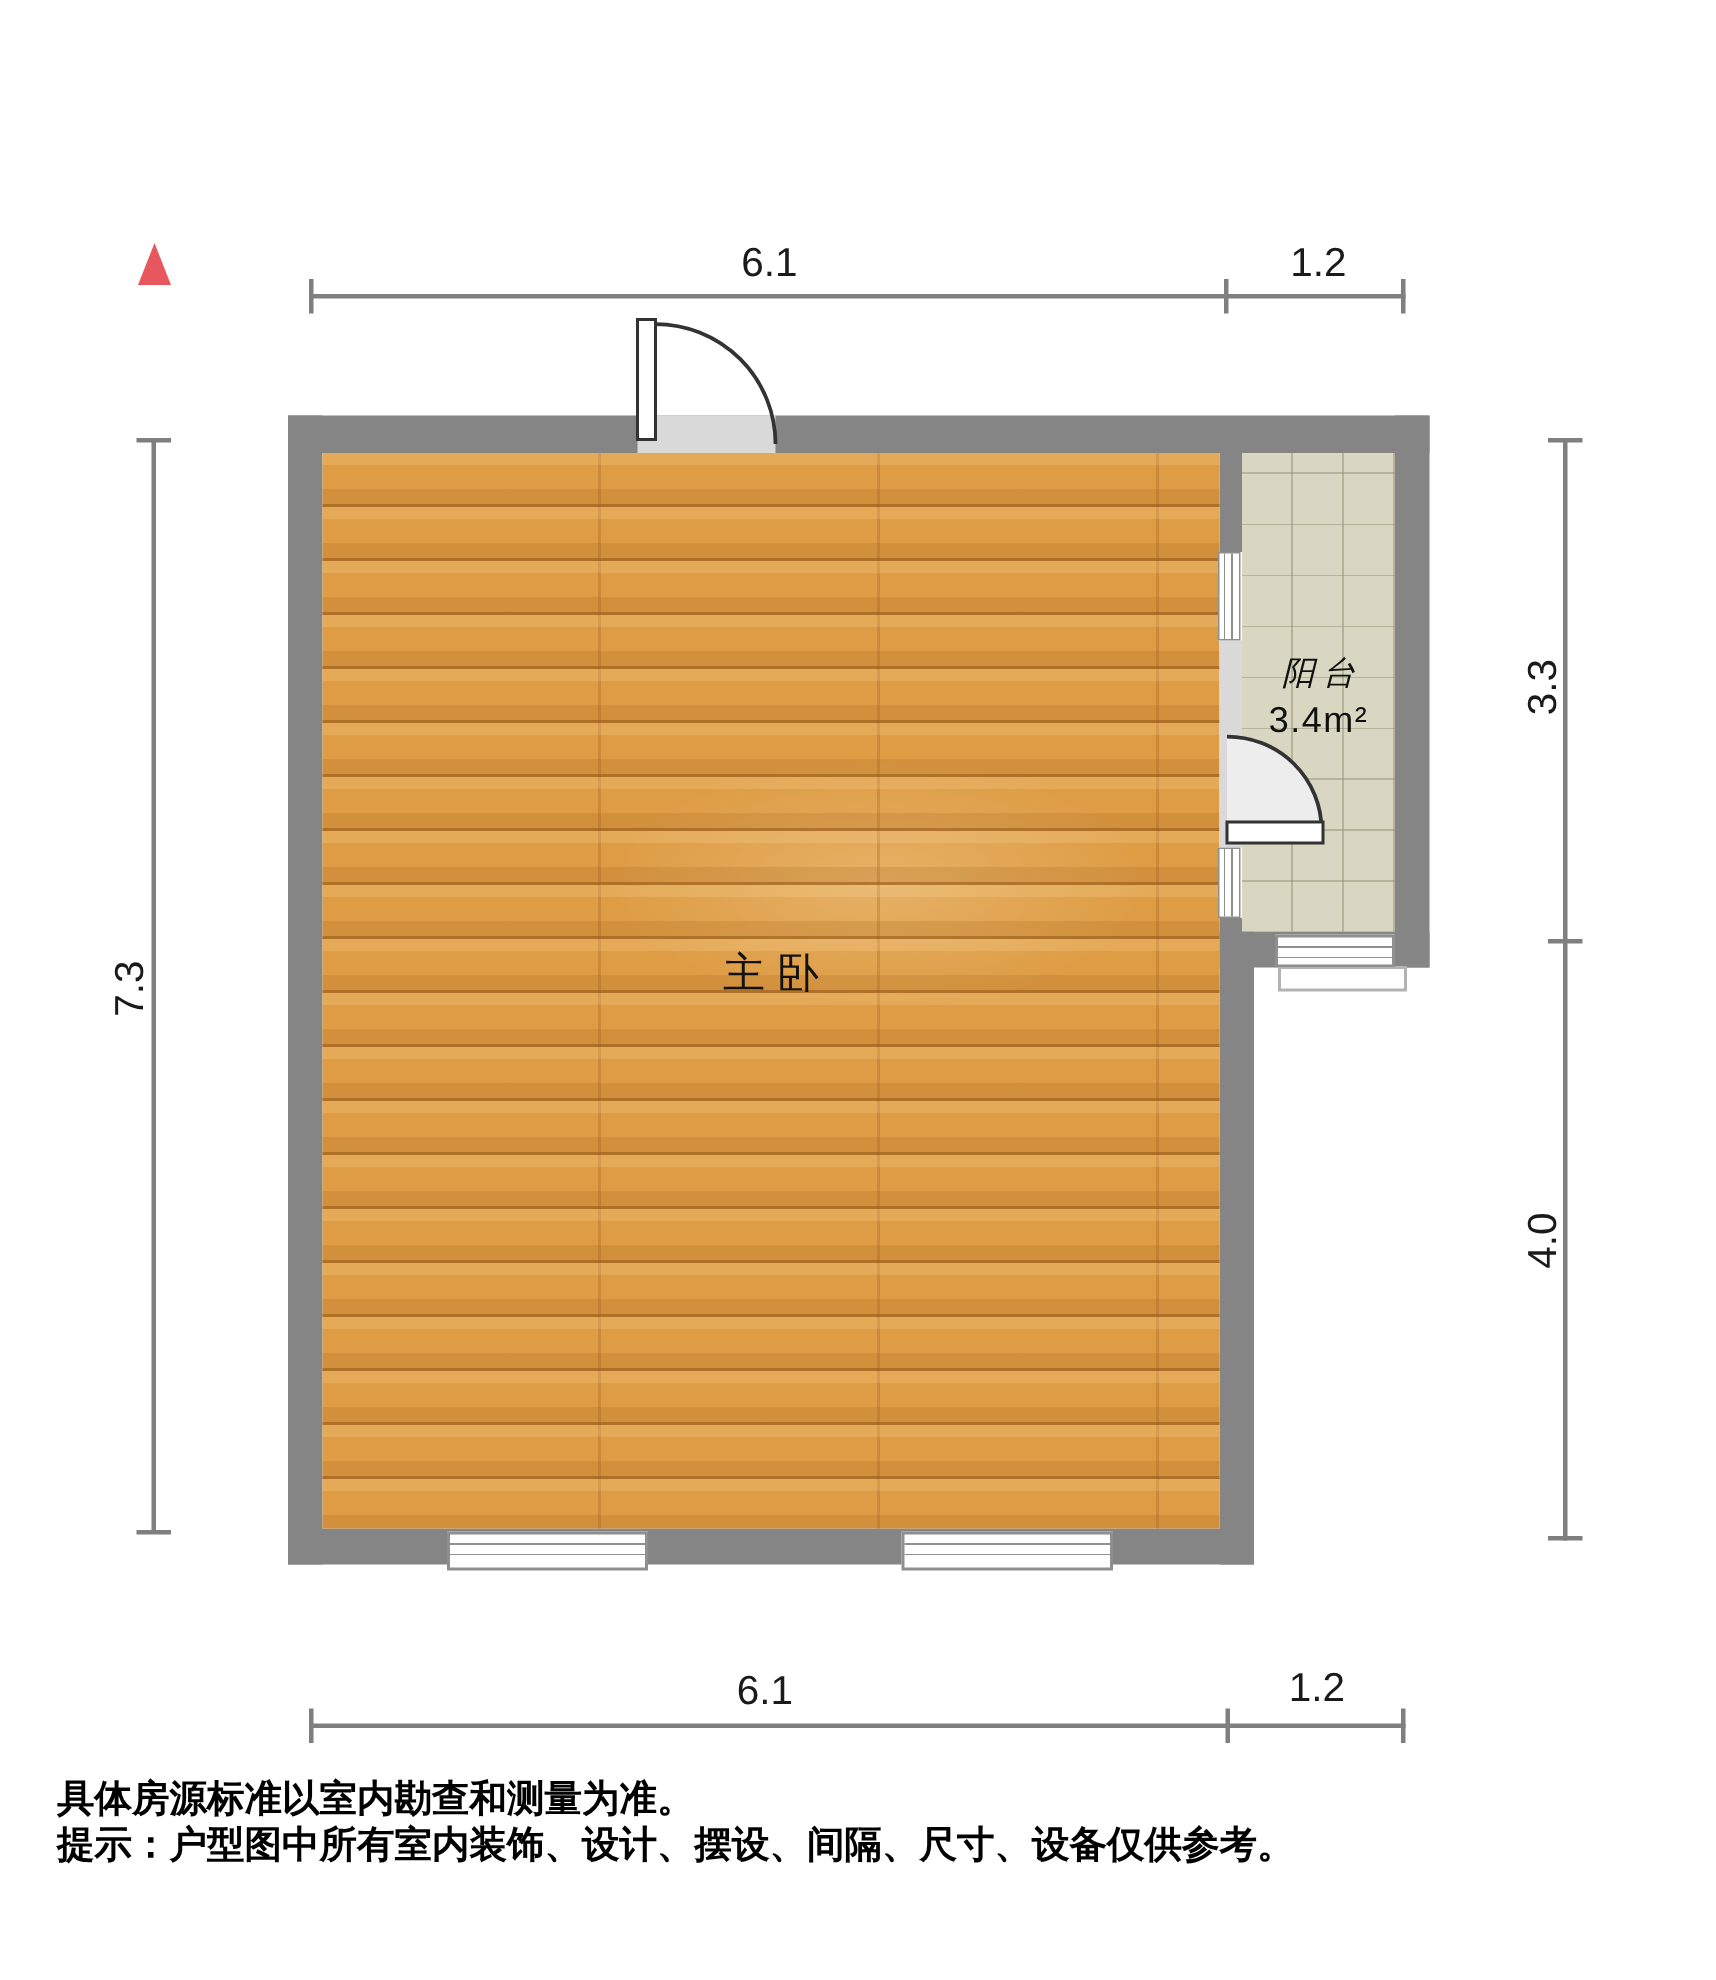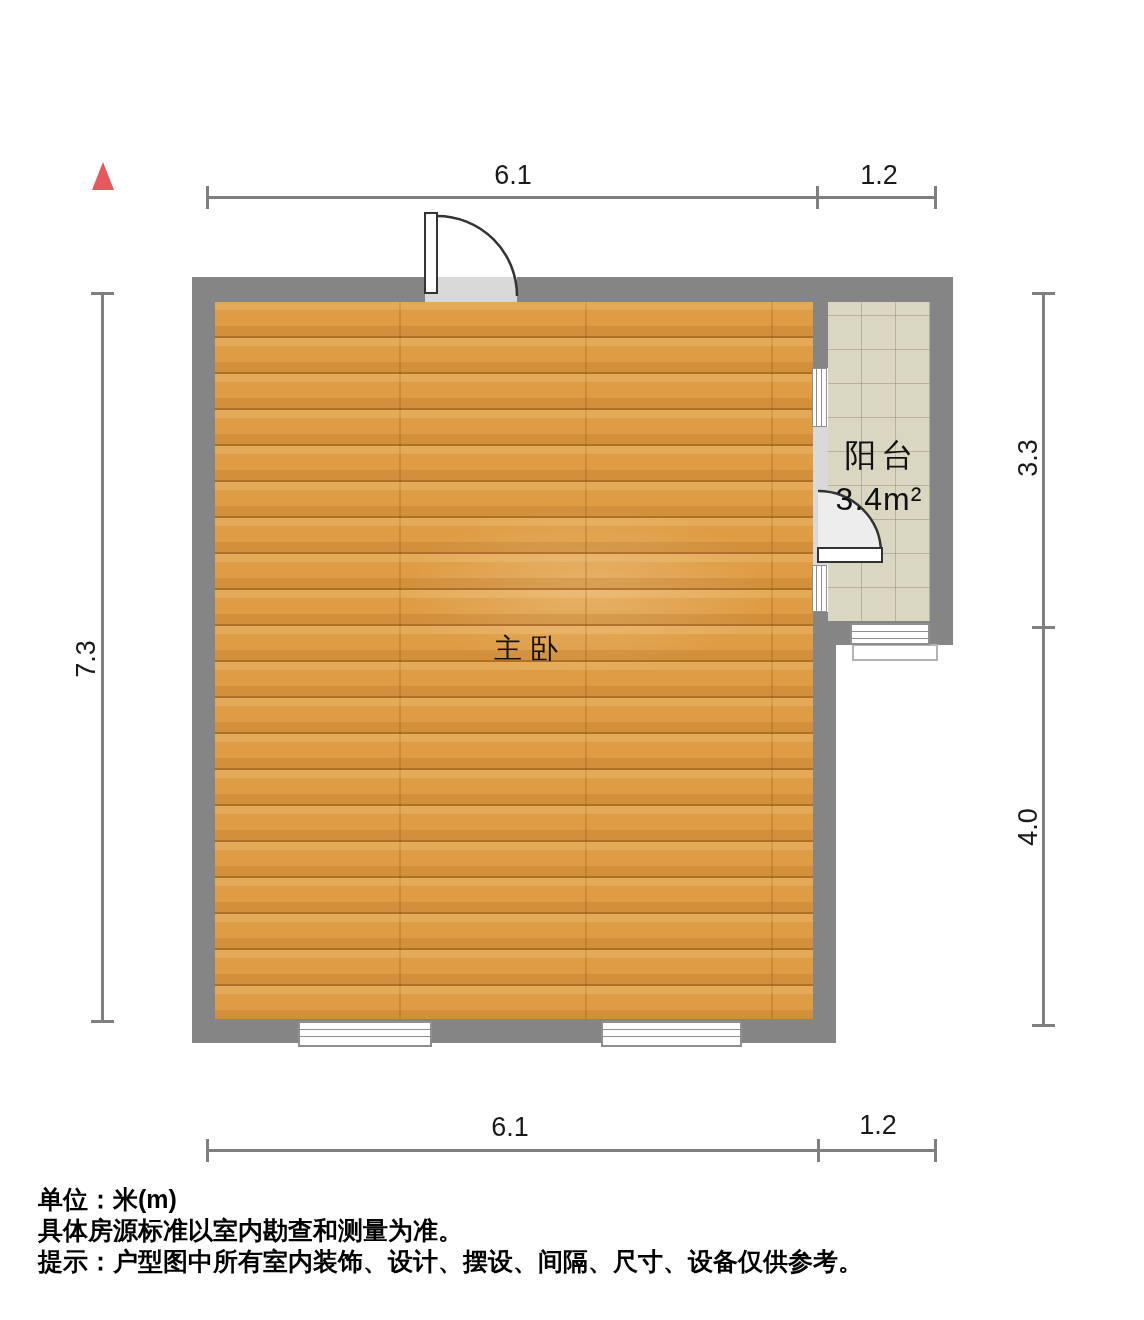--- a/index.html
+++ b/index.html
@@ -46,7 +46,7 @@
   .room-label{position:absolute;text-align:center;color:#111;}
   .room-label .rname{font-size:28px;letter-spacing:8px;text-indent:8px;}
   .room-label .rarea{font-size:26px;letter-spacing:1px;margin-top:3px;}
-  .room-label.small .rname{font-size:32px;letter-spacing:5px;text-indent:5px;}
+  .room-label.small .rname{font-size:22px;letter-spacing:5px;text-indent:5px;font-style:italic;}
   .room-label.small .rarea{font-size:32px;}
   
   .north{

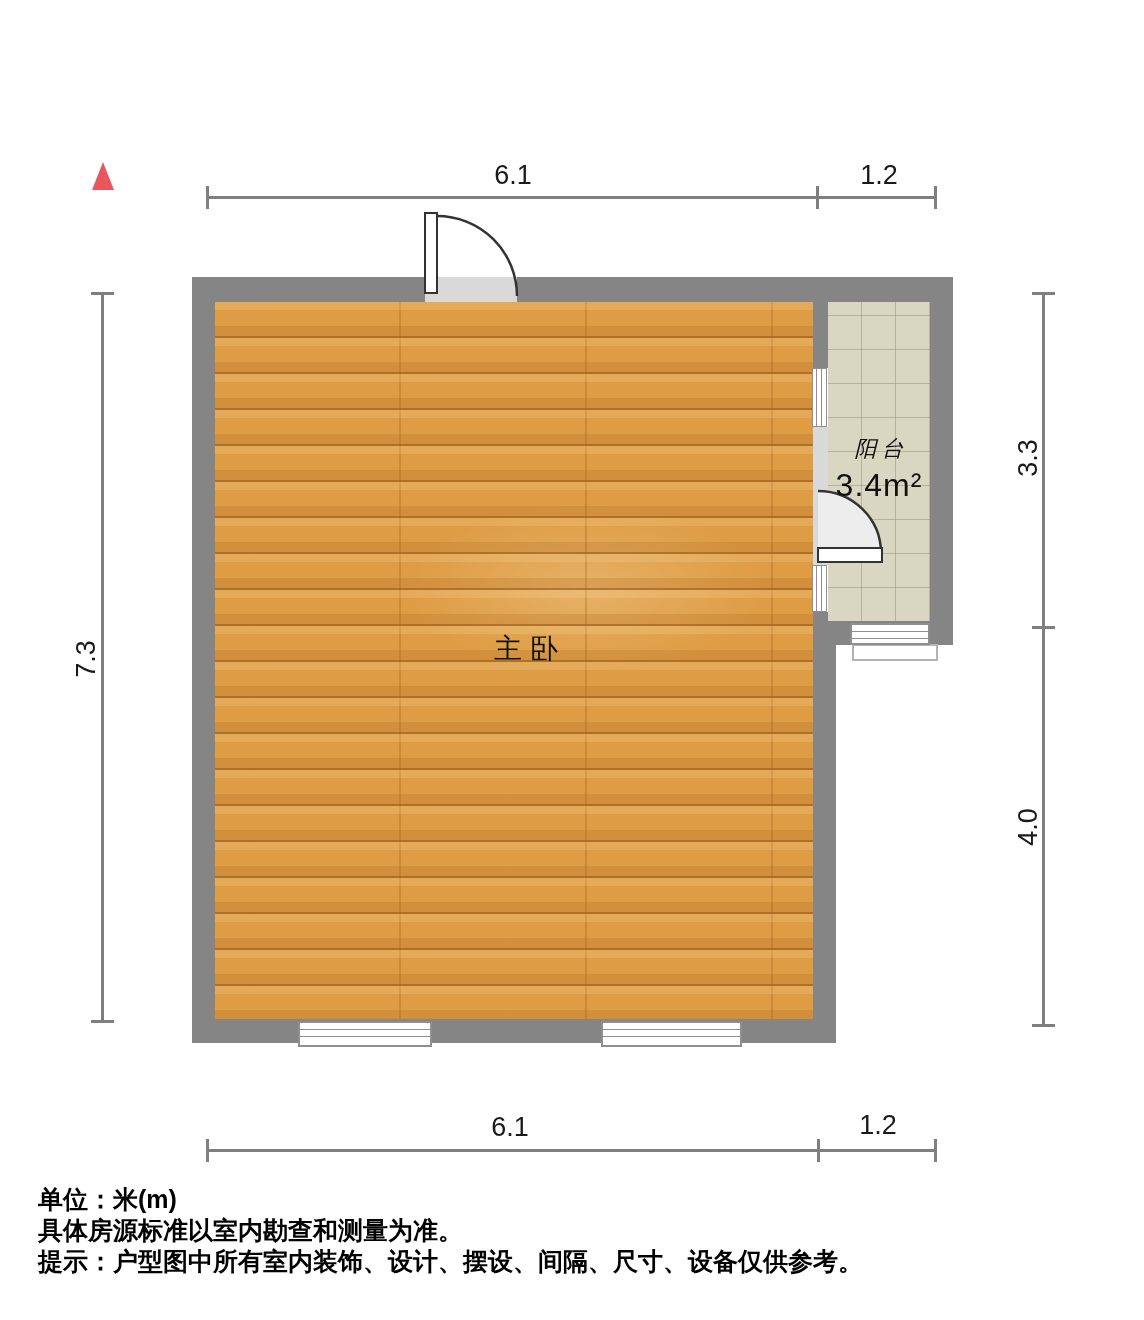--- a/index.html
+++ b/index.html
@@ -47,7 +47,7 @@
   .room-label .rname{font-size:28px;letter-spacing:8px;text-indent:8px;}
   .room-label .rarea{font-size:26px;letter-spacing:1px;margin-top:3px;}
   .room-label.small .rname{font-size:22px;letter-spacing:5px;text-indent:5px;font-style:italic;}
-  .room-label.small .rarea{font-size:32px;}
+  .room-label.small .rarea{font-size:24px;}
   
   .north{
     position:absolute;width:0;height:0;

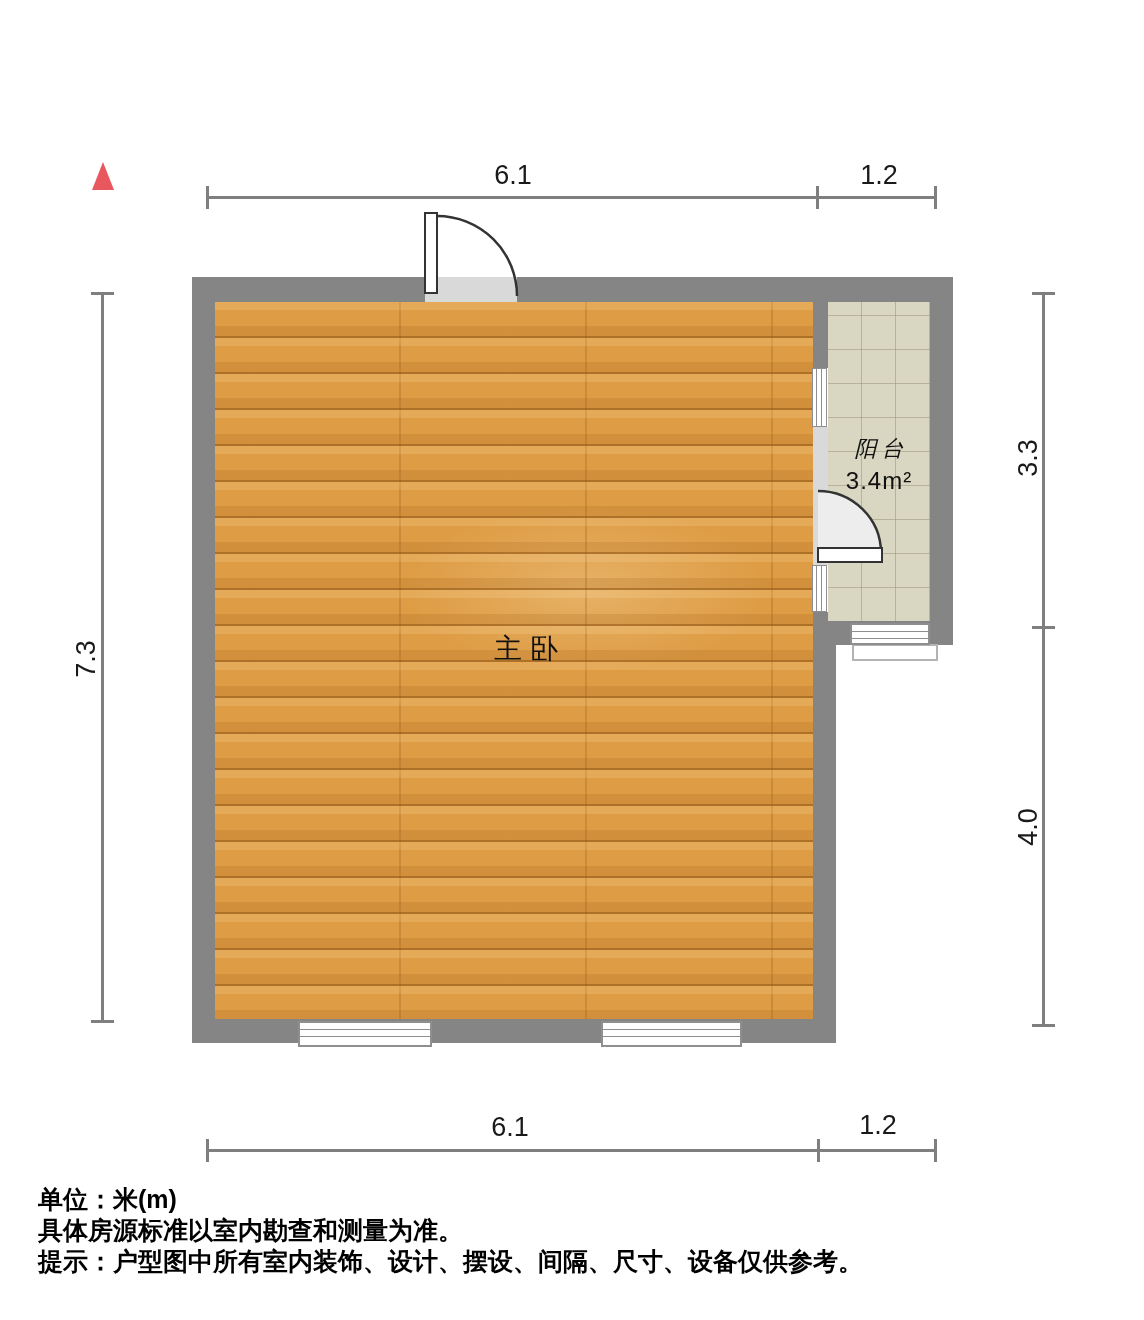--- a/index.html
+++ b/index.html
@@ -125,7 +125,7 @@
     <rect x="5" y="62" width="64" height="14" fill="#fff" stroke="#333" stroke-width="2"></rect>
   </svg>
 
-  <div class="room-label" style="left:376px;top:630px;width:300px;">
+  <div class="room-label" style="left:364px;top:630px;width:300px;">
     <div class="rname">主卧</div>
   </div>
   <div class="room-label small" style="left:824px;top:434px;width:110px;">

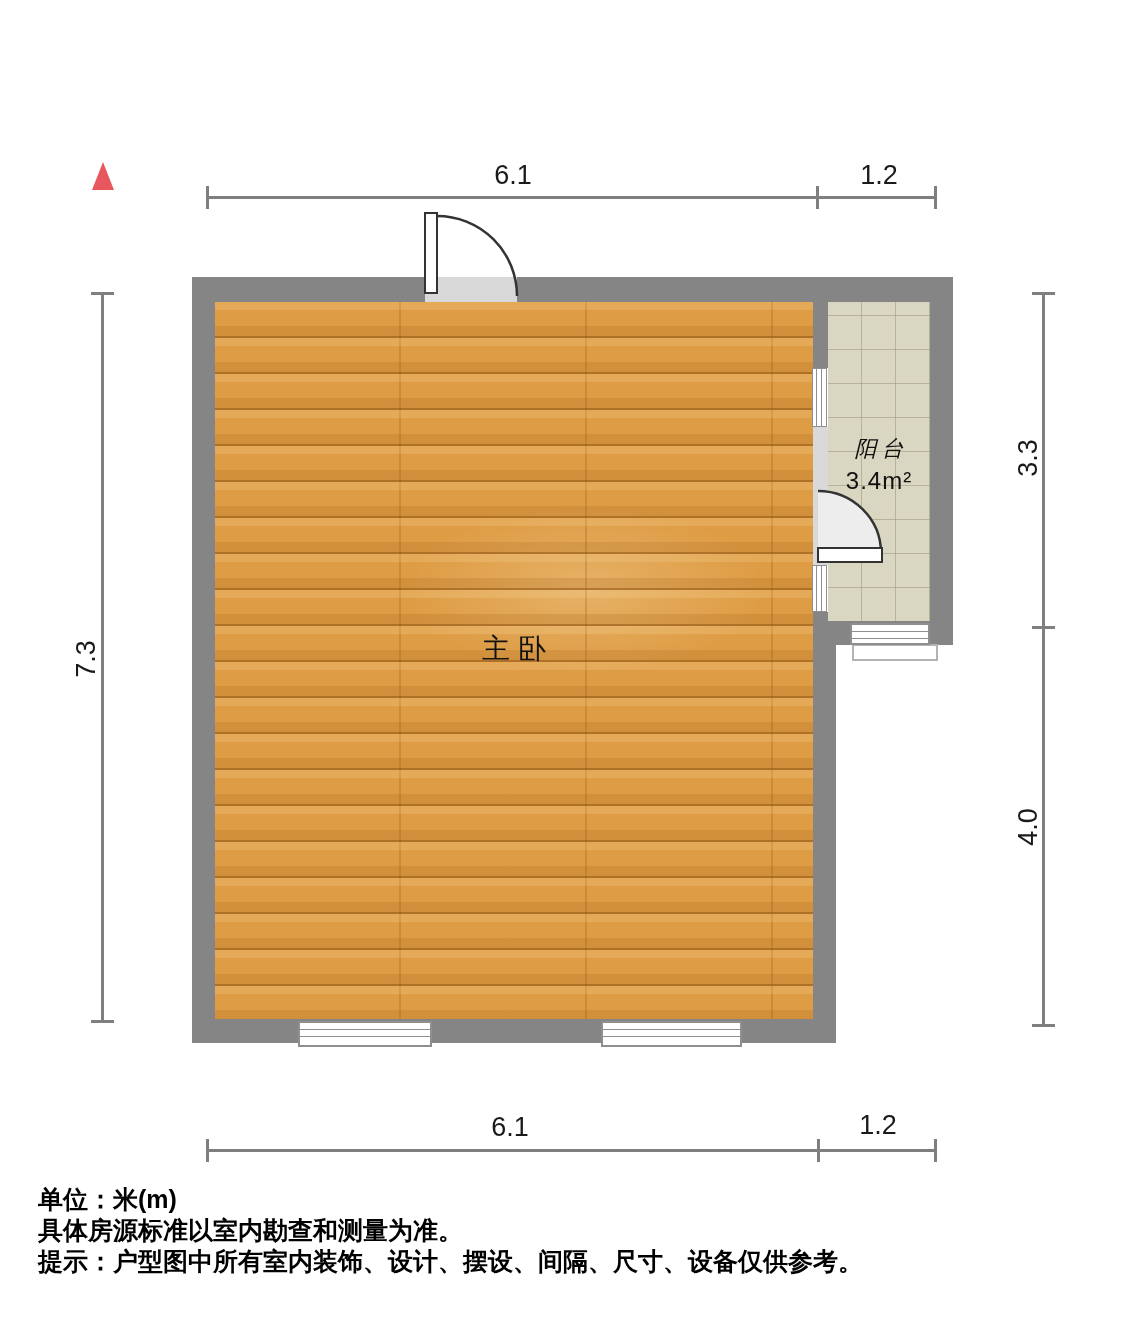--- a/index.html
+++ b/index.html
@@ -134,7 +134,6 @@
   </div>
 
   <div class="footer">
-    <div>单位：米(m)</div>
     <div>具体房源标准以室内勘查和测量为准。</div>
     <div>提示：户型图中所有室内装饰、设计、摆设、间隔、尺寸、设备仅供参考。</div>
   </div>

